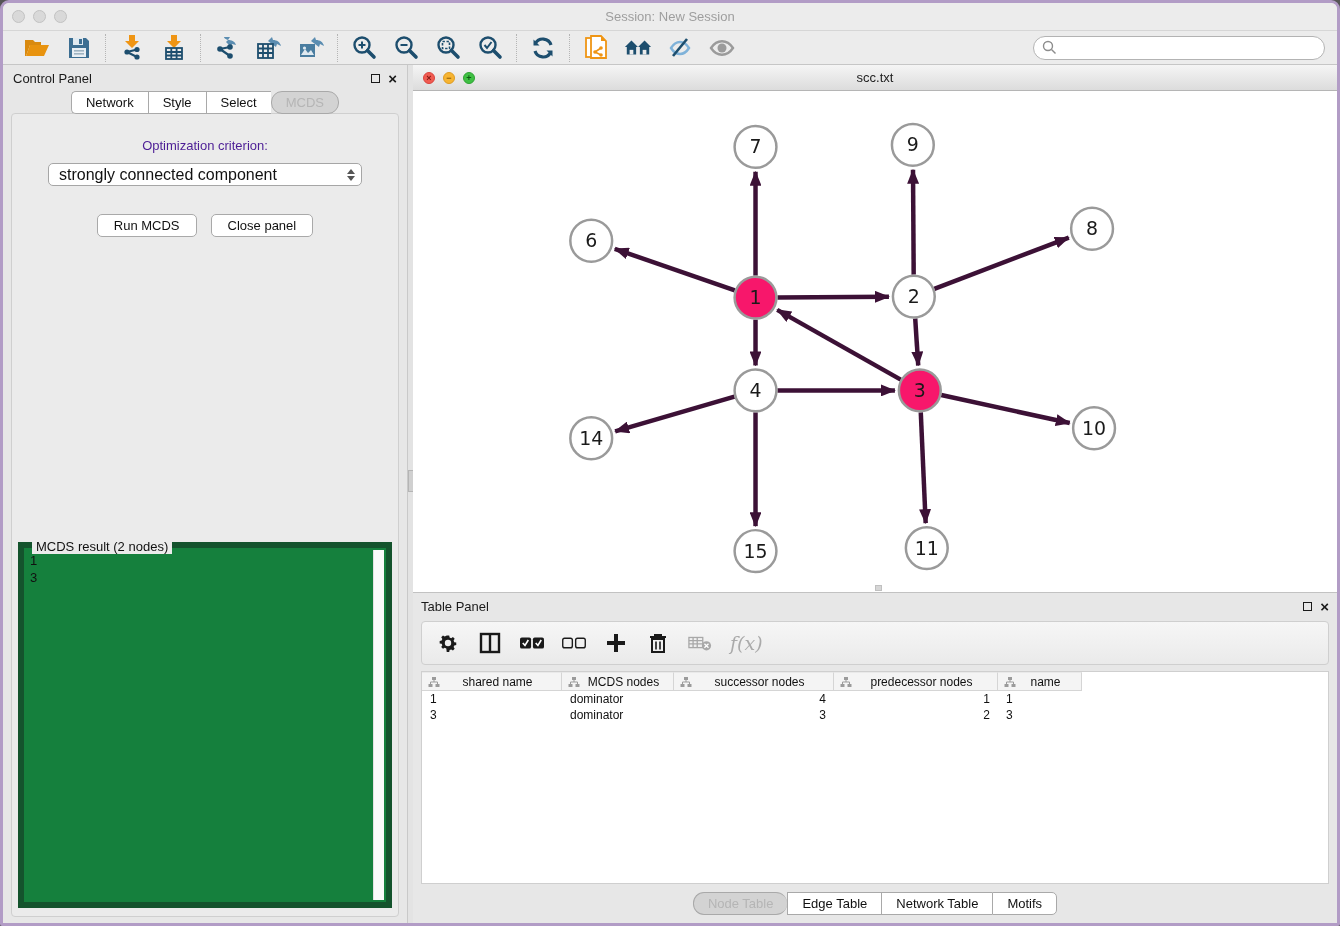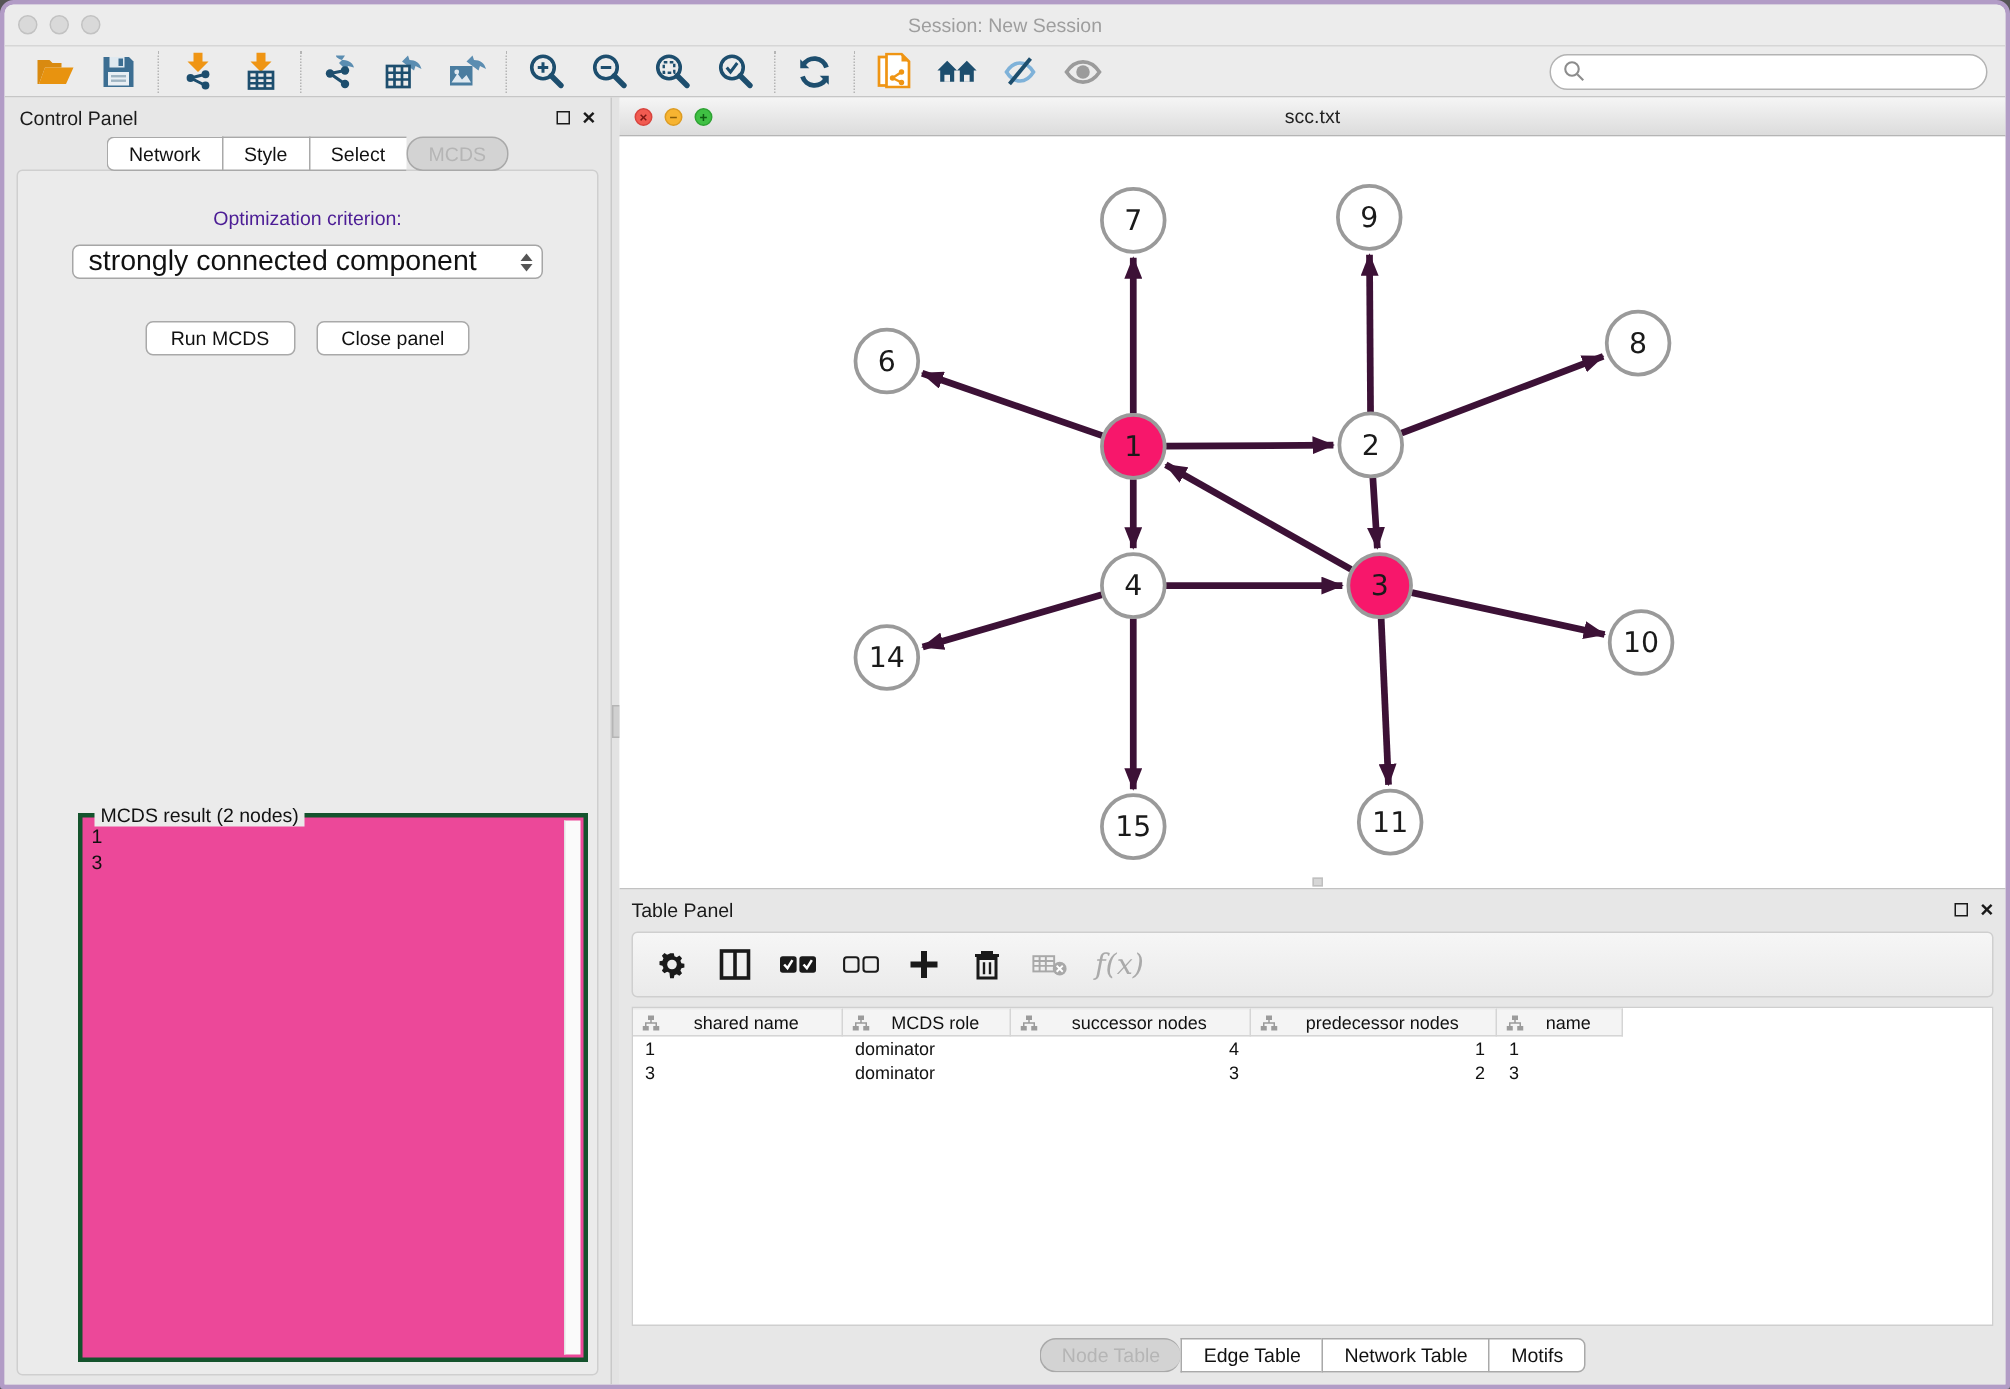--- a/index.html
+++ b/index.html
@@ -57,7 +57,7 @@
     border-radius:4px; padding-top:24px; display:flex; flex-direction:column; position:relative; }
   .opt-label { text-align:center; font-size:13px; color:#4c1d95; margin-bottom:10px; }
   .combo { margin:0 36px; height:23px; background:#fff; border:1px solid #a6a6a6; border-radius:5px;
-    display:flex; align-items:center; padding:0 6px 0 10px; font-size:19px; color:#111; cursor:pointer; }
+    display:flex; align-items:center; padding:0 6px 0 10px; font-size:16px; color:#111; cursor:pointer; }
   .combo .combo-val { flex:1; }
   .spin { display:flex; flex-direction:column; gap:2px; align-items:center; }
   .spin b { width:0; height:0; border-left:4px solid transparent; border-right:4px solid transparent; }

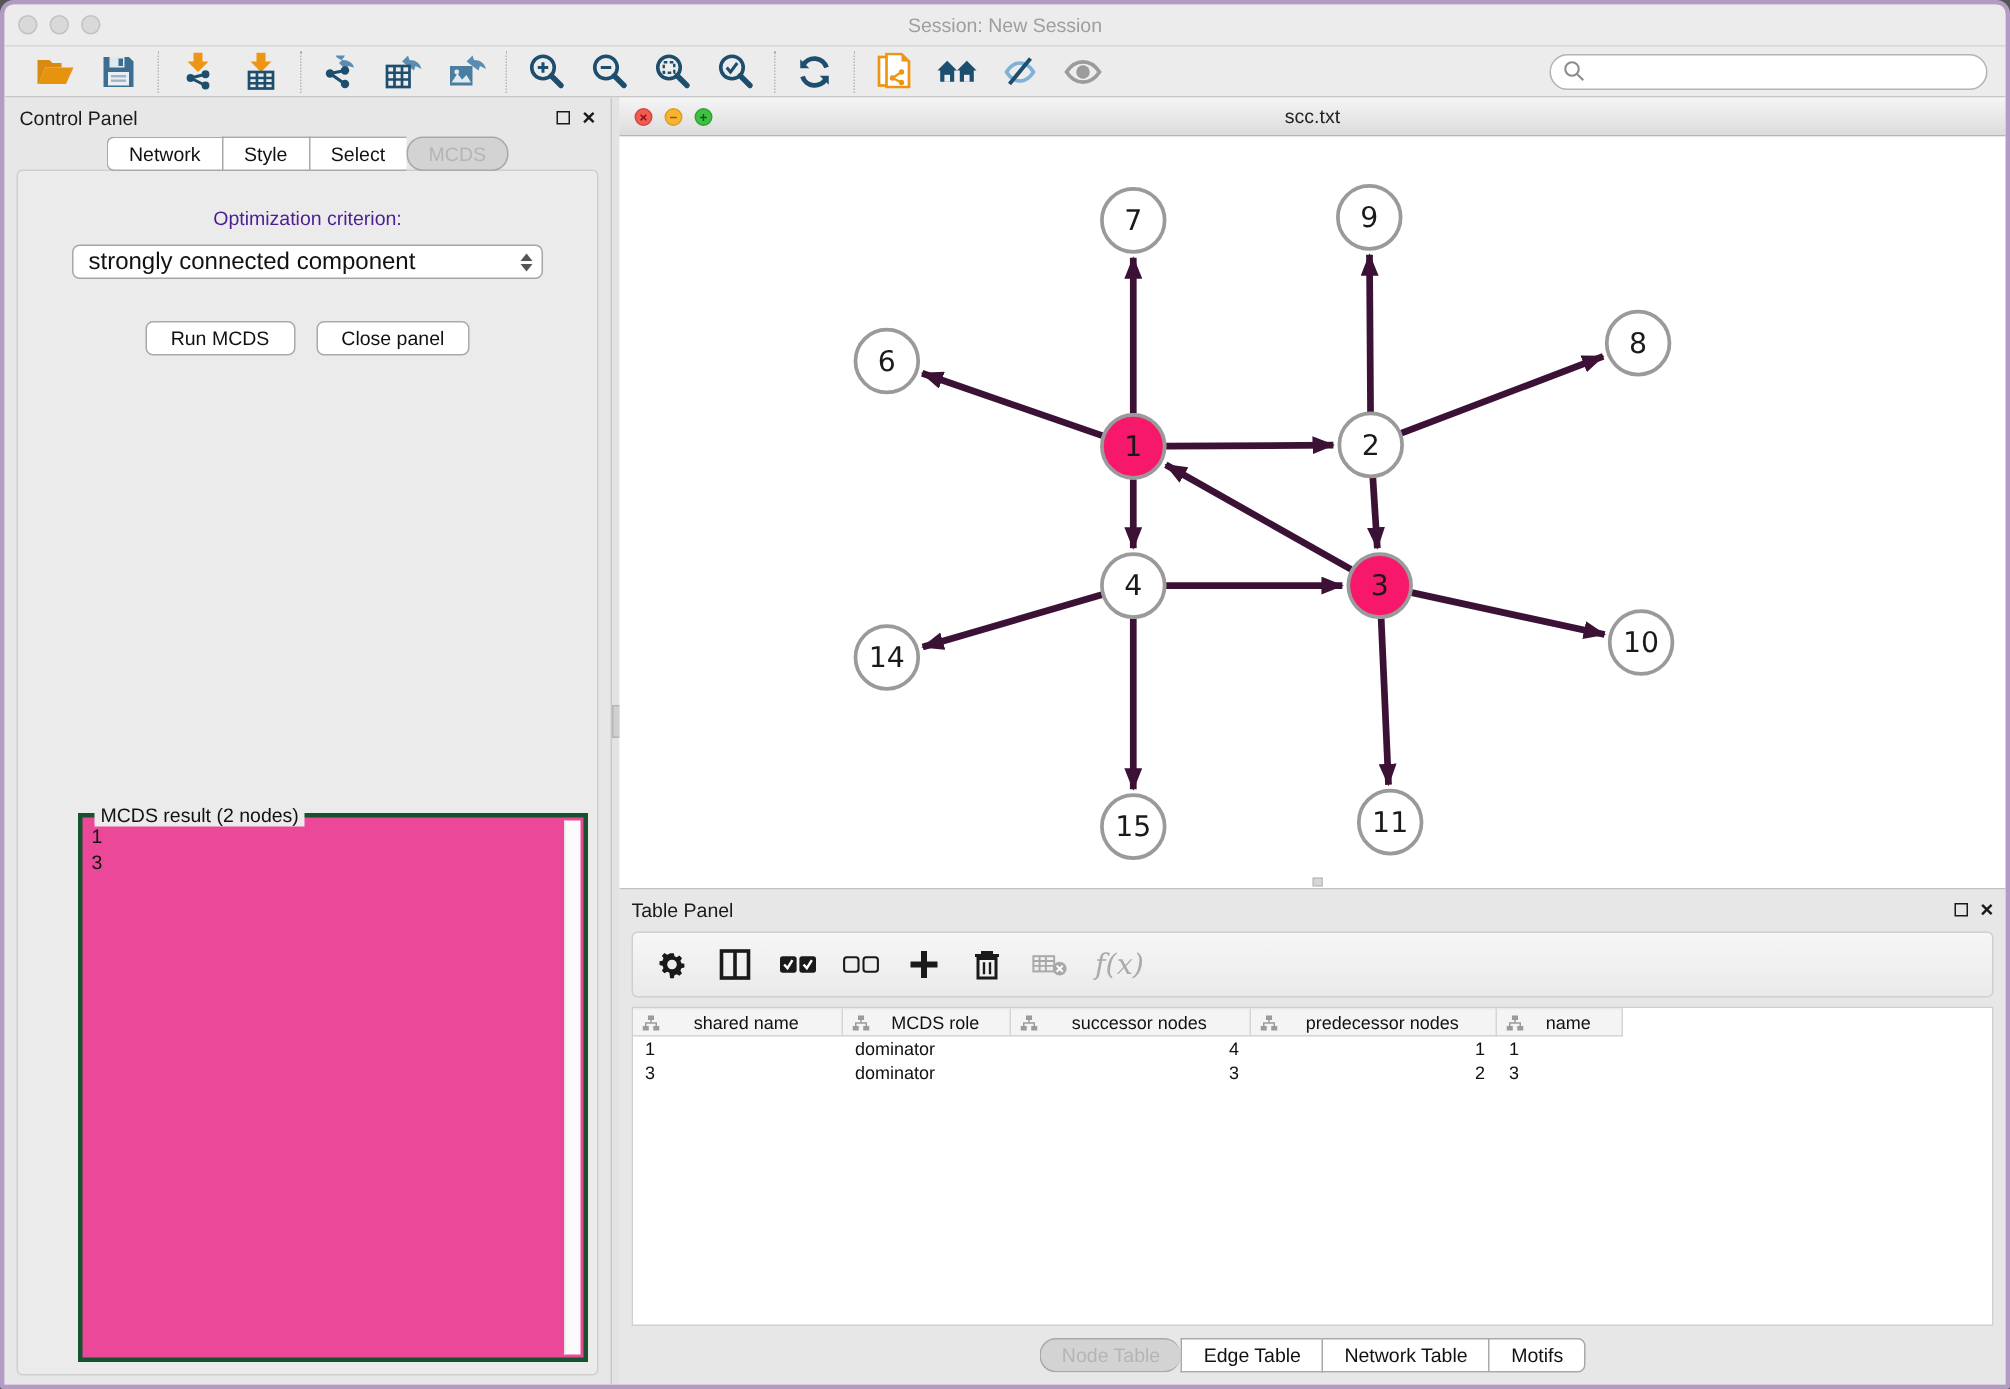--- a/index.html
+++ b/index.html
@@ -68,7 +68,7 @@
     font-size:13px; color:#111; cursor:pointer; }
 
   .result-group { position:absolute; left:6px; right:6px; bottom:8px; top:428px;
-    border:3px solid #14532d; background:#ec4899;margin-left:34px; }
+    border:6px solid #14532d; background:#15803d; }
   .result-legend { position:absolute; top:-9px; left:8px; background:#ebebeb; padding:0 4px;
     font-size:13px; color:#111; }
   .result-body { position:absolute; inset:4px 14px 2px 6px; font-size:13px; color:#111;

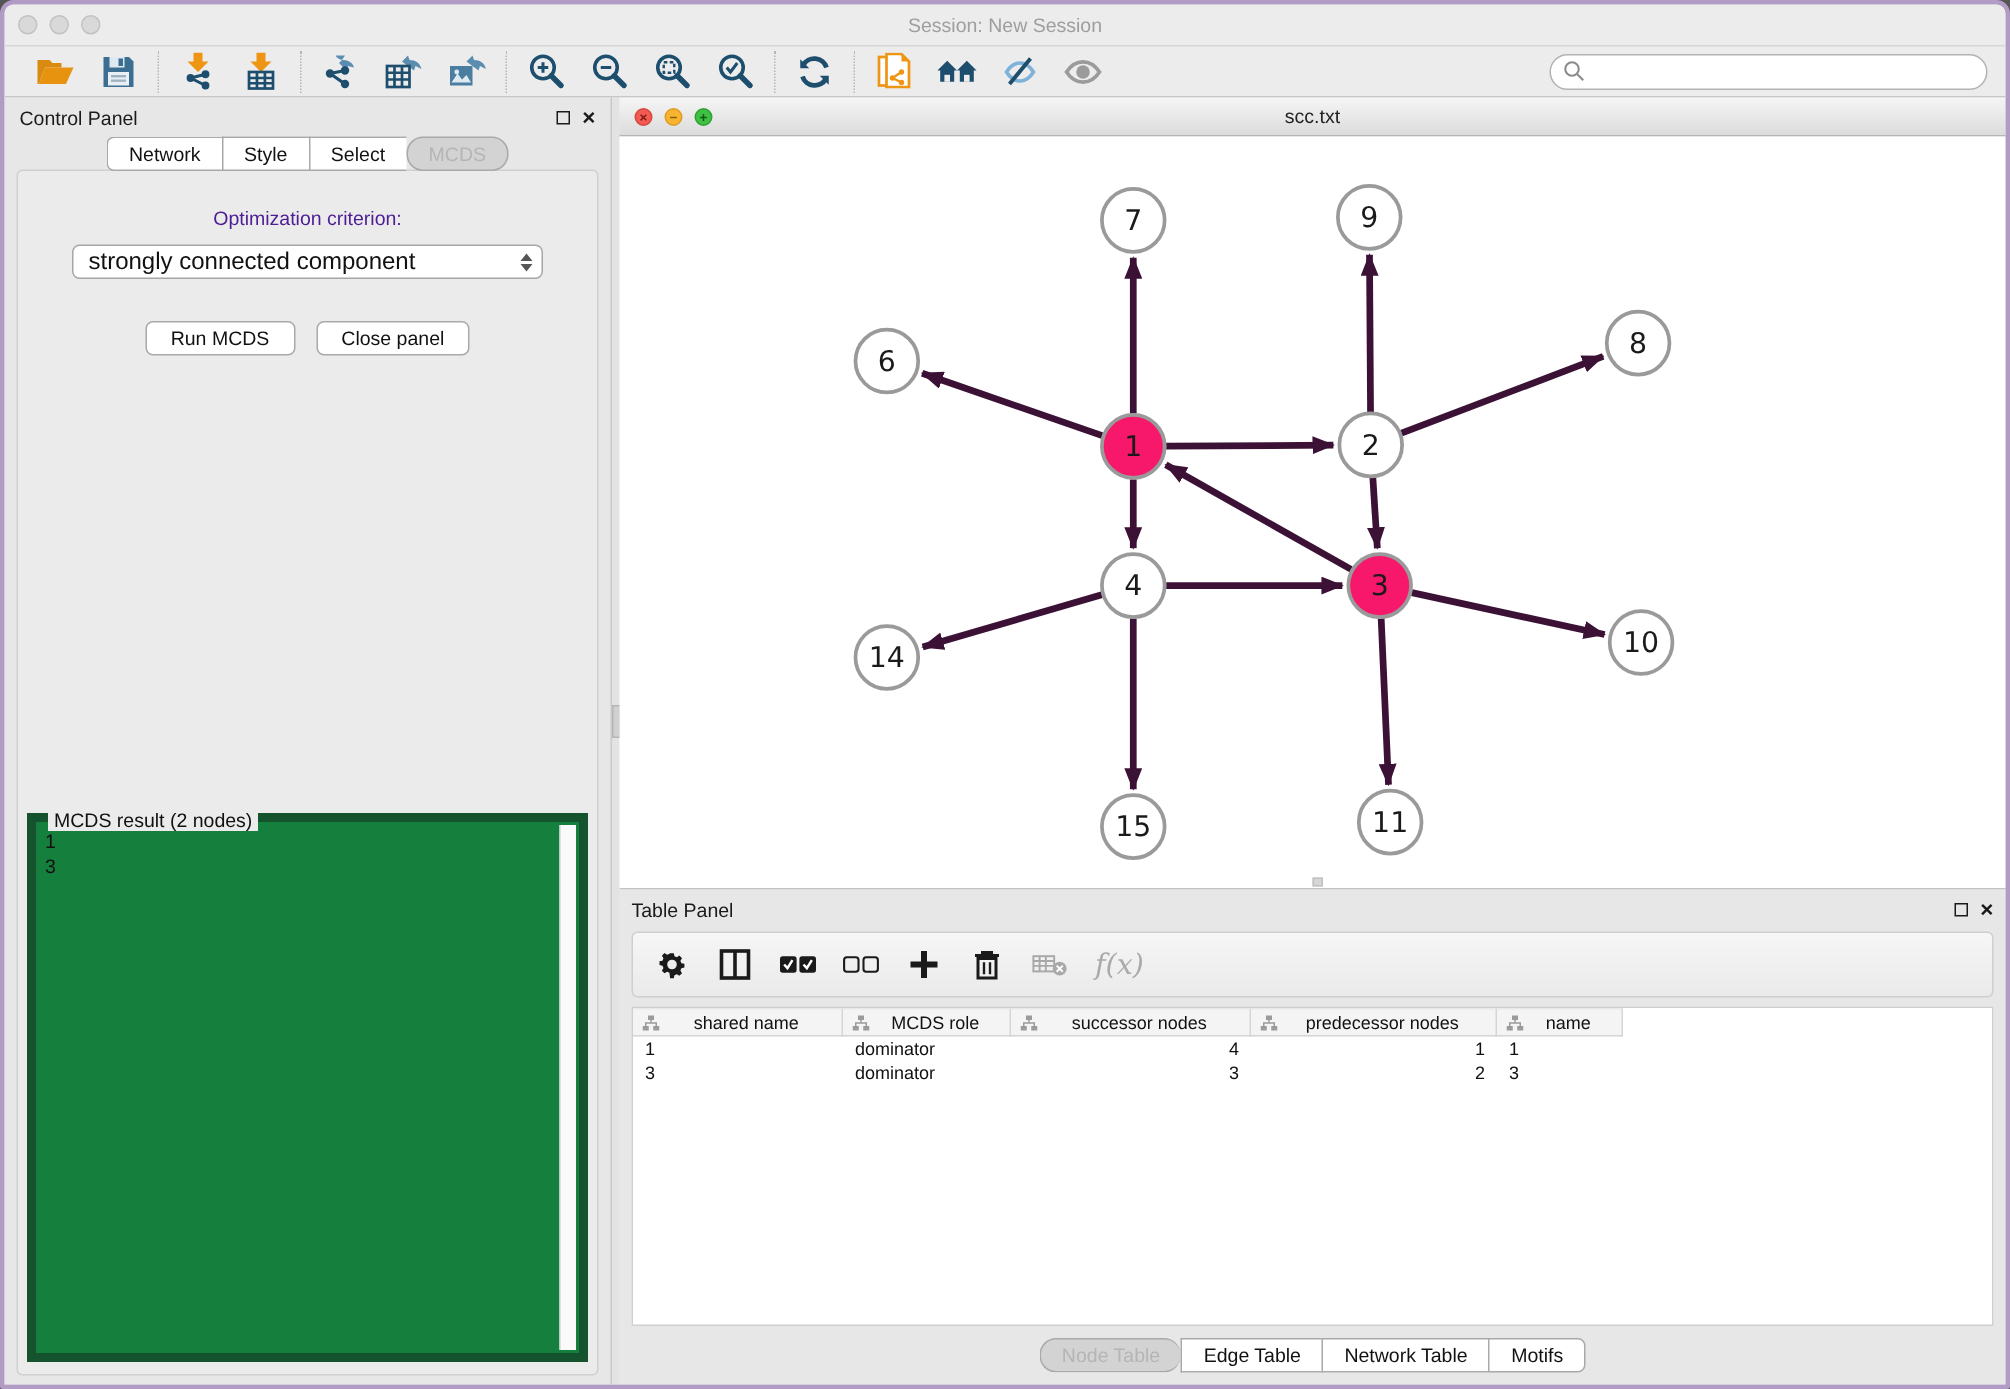--- a/index.html
+++ b/index.html
@@ -502,7 +502,7 @@
                   </g>
                   <path d="M6 4v2M2.5 8V6h7v2" stroke="#9b9b9b" fill="none"></path>
                 </svg>
-                <span class="th-label">MCDS role</span>
+                <span class="th-label">MCDS nodes</span>
               </div>
               <div class="th" style="width: 160px;">
                 <svg class="sort-ic" width="12" height="12" viewBox="0 0 12 12">

